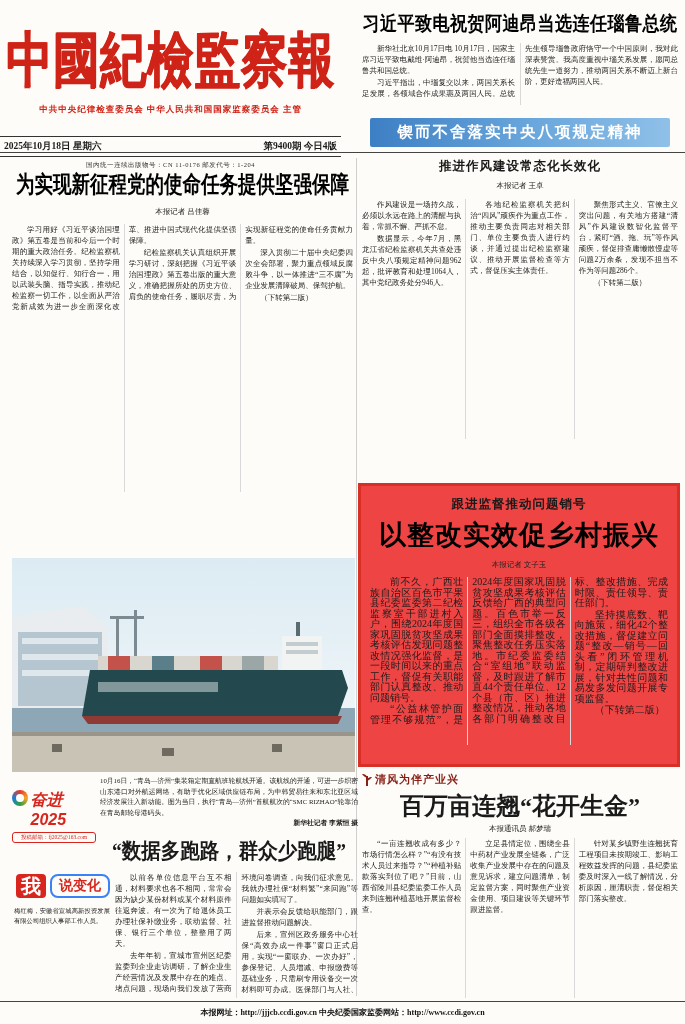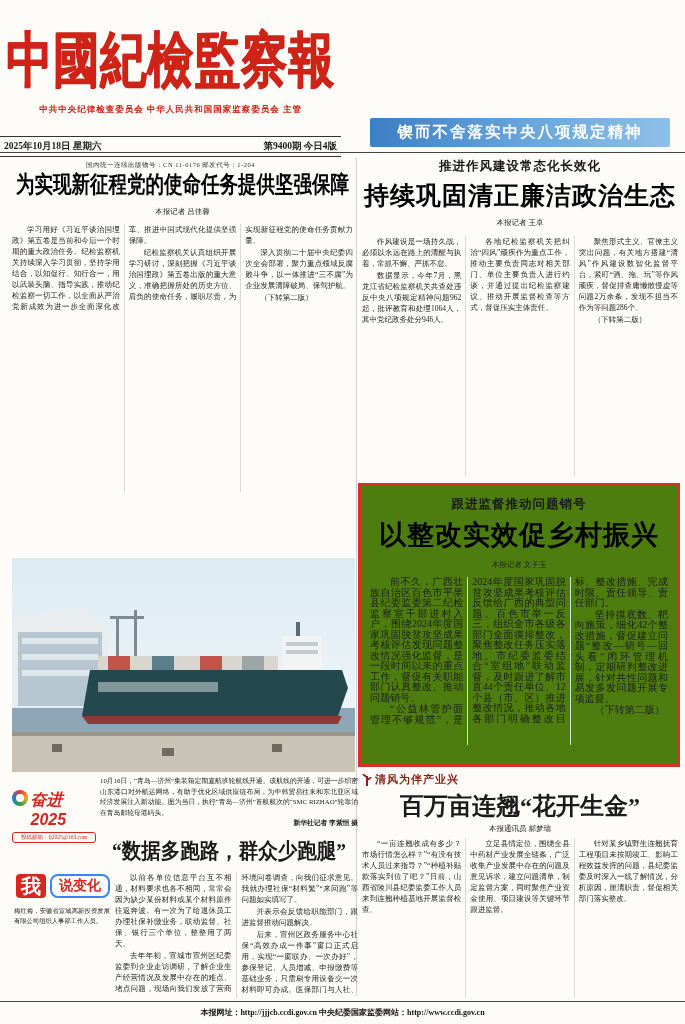--- a/index.html
+++ b/index.html
@@ -120,6 +120,13 @@
   <div class="top-rule"></div>
   <div class="v-divider"></div>
 
+  <div class="top-story">
+    <div class="headline">习近平致电祝贺阿迪昂当选连任瑙鲁总统</div>
+    <div class="body-cols c2">
+        <p>新华社北京10月17日电 10月17日，国家主席习近平致电戴维·阿迪昂，祝贺他当选连任瑙鲁共和国总统。</p>
+        <p>习近平指出，中瑙复交以来，两国关系长足发展，各领域合作成果惠及两国人民。总统先生领导瑙鲁政府恪守一个中国原则，我对此深表赞赏。我高度重视中瑙关系发展，愿同总统先生一道努力，推动两国关系不断迈上新台阶，更好造福两国人民。</p>
+      </div>
+  </div>
   <div class="banner">锲而不舍落实中央八项规定精神</div>
 
   <div class="right-story">

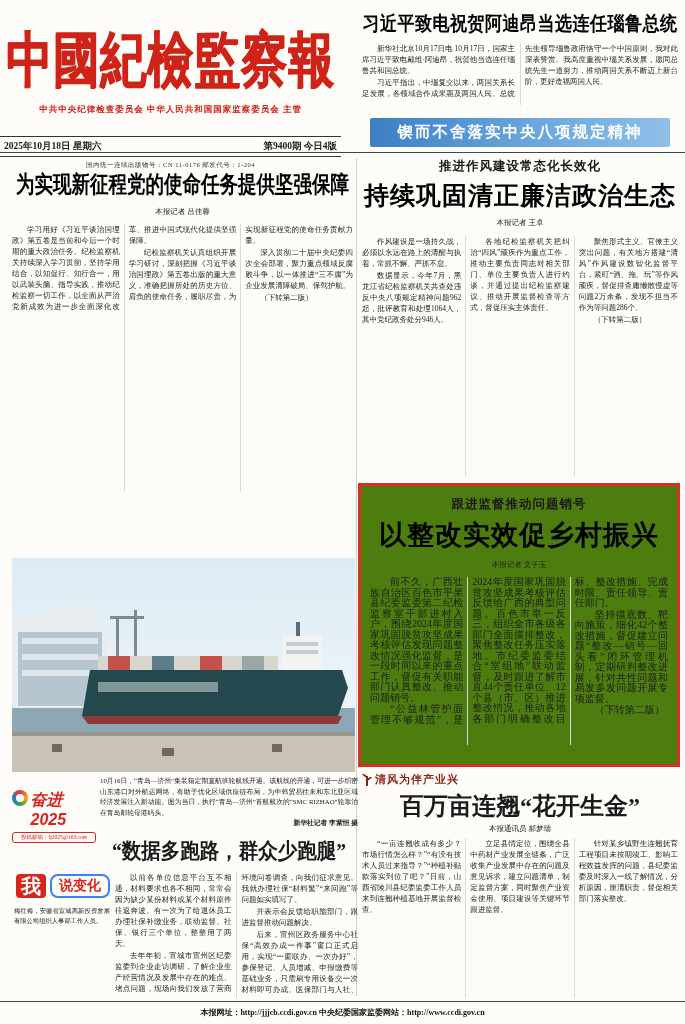--- a/index.html
+++ b/index.html
@@ -131,7 +131,6 @@
 
   <div class="right-story">
     <div class="kicker">推进作风建设常态化长效化</div>
-    <div class="headline">持续巩固清正廉洁政治生态</div>
     <div class="byline">本报记者 王卓</div>
     <div class="body-cols c3">
         <p>作风建设是一场持久战，必须以永远在路上的清醒与执着，常抓不懈、严抓不怠。</p>

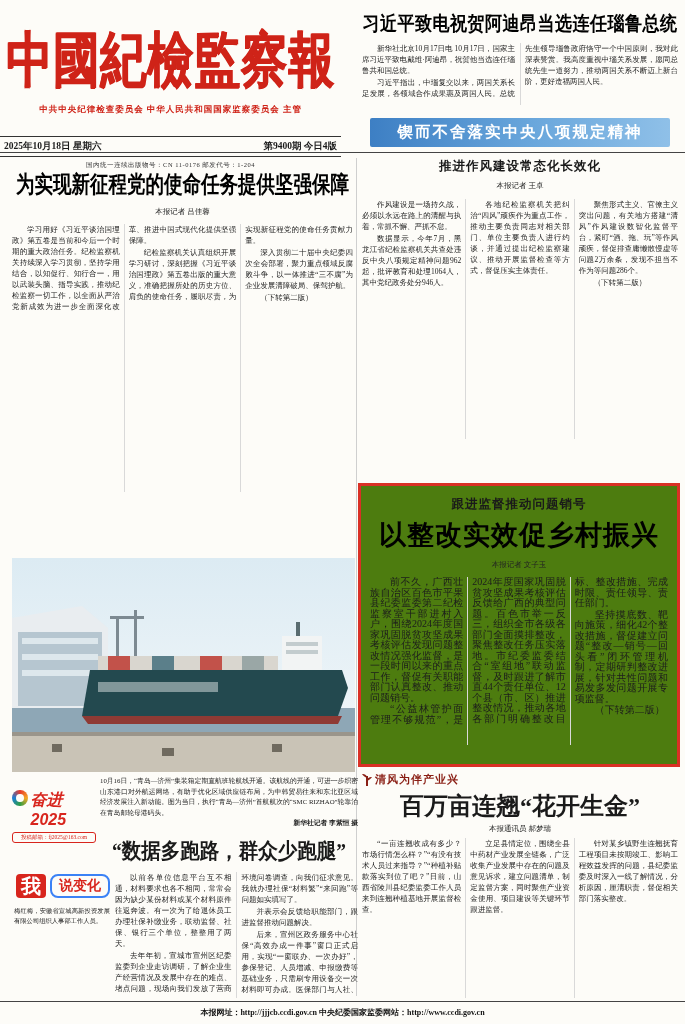--- a/index.html
+++ b/index.html
@@ -77,7 +77,7 @@
 
   
   .red-box { position:absolute; left:358px; top:483px; width:322px; height:284px;
-    border:3px solid #d93025; background:#4d7c0f; padding:10px 9px 4px; }
+    border:3px solid #d93025; background:#ef4444; padding:10px 9px 4px; }
   .red-box .kicker { font-size:12.5px; letter-spacing:1px; }
   .red-box .headline { font-size:27px; margin-top:4px; letter-spacing:1px; white-space:nowrap; }
   .red-box .byline { margin-top:7px; }

